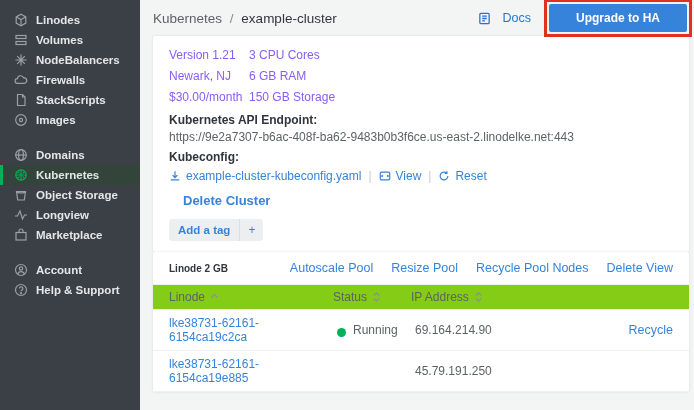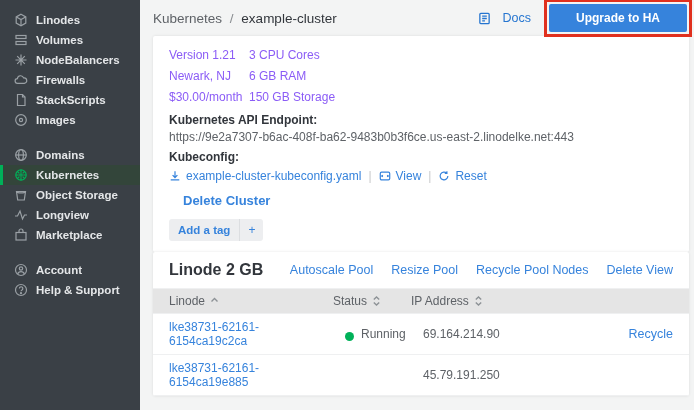--- a/index.html
+++ b/index.html
@@ -118,7 +118,7 @@
     display: flex; align-items: center; justify-content: space-between;
     padding: 9px 16px;
   }
-  .pool-name { font-size: 16px; font-weight: bold; color: #32363c; text-align: right; }
+  .pool-name { font-size: 10px; font-weight: bold; color: #32363c; text-align: right; }
   .pool-actions { display: flex; gap: 18px; }
 
   table { width: 100%; border-collapse: collapse; font-size: 12px; table-layout: fixed; }

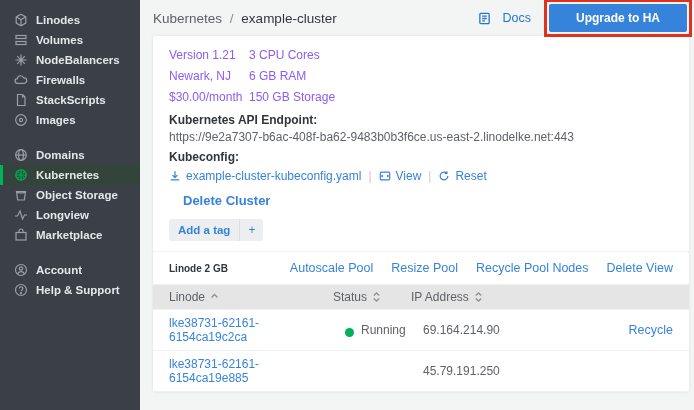--- a/index.html
+++ b/index.html
@@ -126,7 +126,7 @@
   col.c-status { width: 78px; }
   col.c-ip { width: 160px; }
   thead th {
-    background: #e5e5e5;
+    background: #84cc16;
     border-top: 1px solid #eff0f1;
     border-bottom: 1px solid #eff0f1;
     color: #5e6267; font-weight: normal;

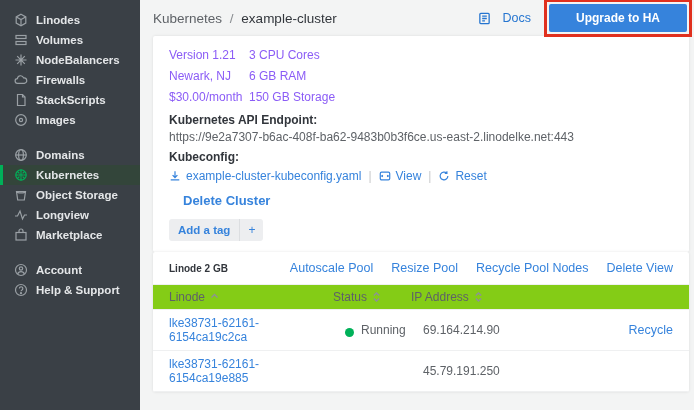--- a/index.html
+++ b/index.html
@@ -138,7 +138,7 @@
   .sort-icon svg { width: 9px; height: 10px; stroke: #8d9296; fill: none; stroke-width: 1.4; display: block; }
   tbody td {
     border-bottom: 1px solid #eff0f1;
-    padding: 6px 12px; color: #5e6267;
+    padding: 6px 4px; color: #5e6267;
   }
   td.cell-linode span { color: #3683dc; cursor: pointer; }
   .status-cell { display: flex; align-items: flex-end; gap: 7px; }

